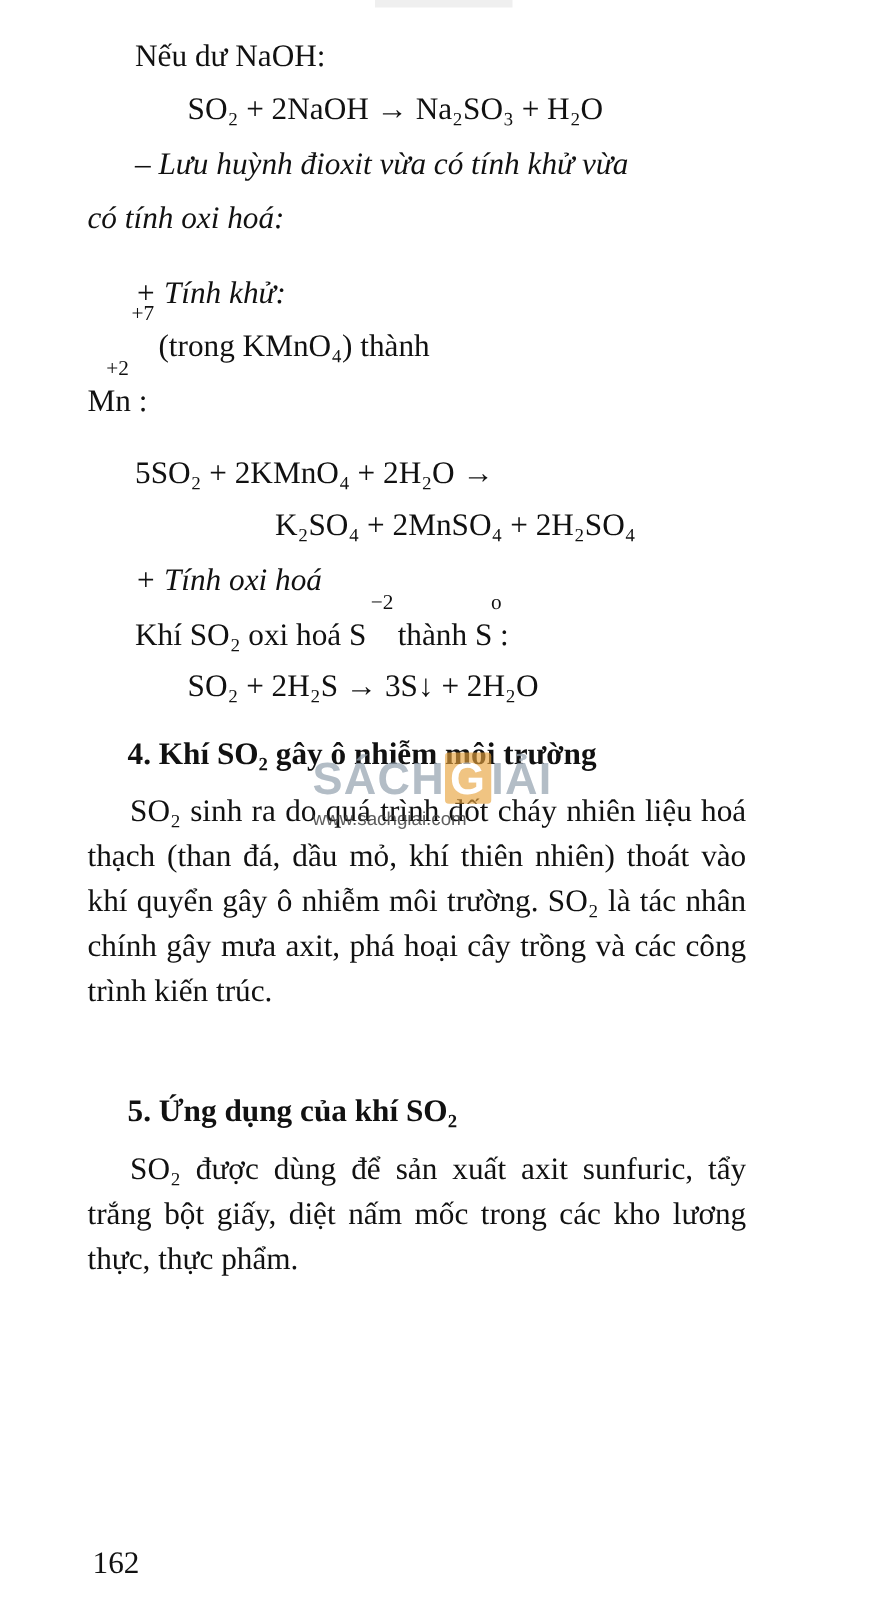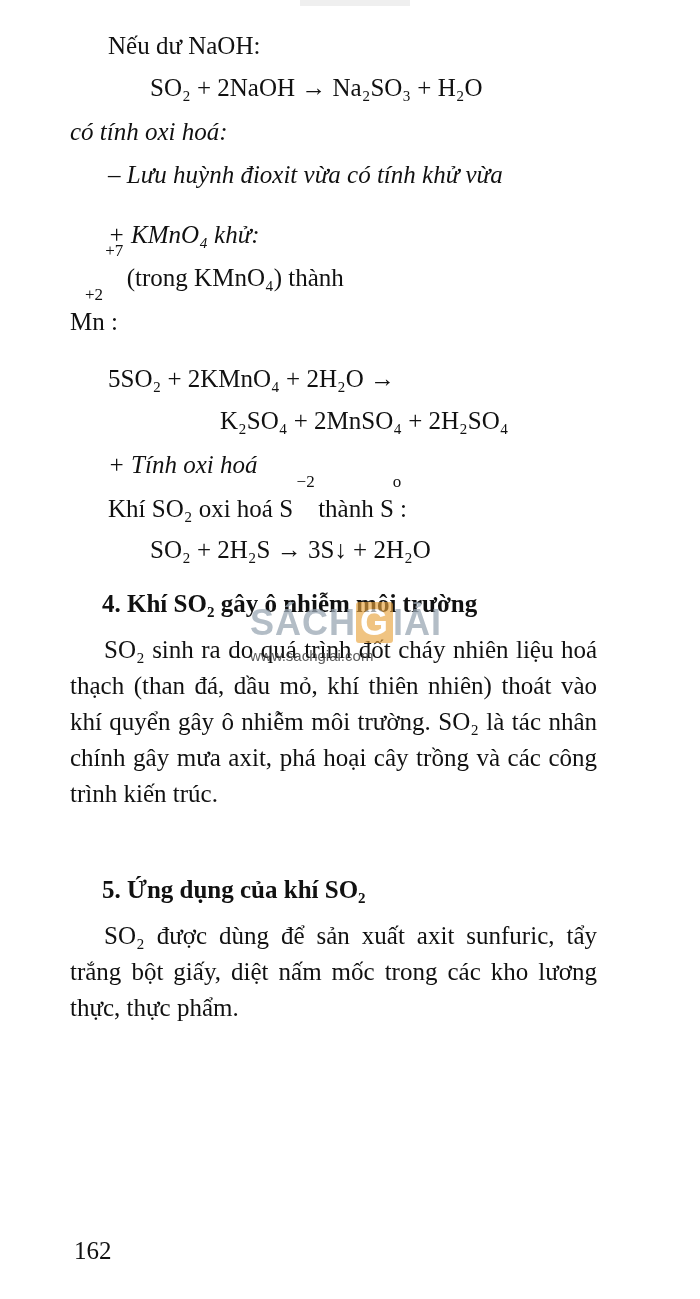--- a/index.html
+++ b/index.html
@@ -139,8 +139,8 @@
     <span>SO₂ + 2NaOH → Na₂SO₃ + H₂O</span>
   </div>
 
+  <div class="line indent italic">– Lưu huỳnh đioxit vừa có tính khử vừa</div>
   <div class="line italic">có tính oxi hoá:</div>
-  <div class="line indent italic">– Lưu huỳnh đioxit vừa có tính khử vừa</div>
 
   <div class="gap"></div>
 

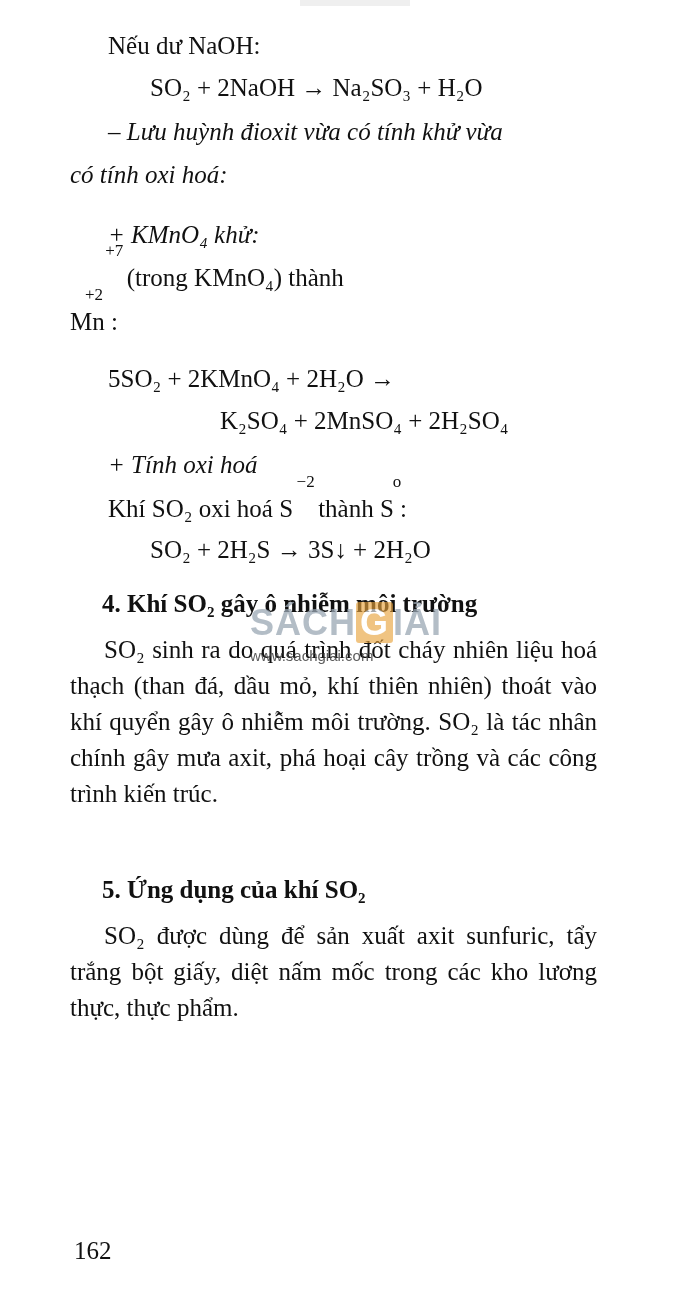--- a/index.html
+++ b/index.html
@@ -144,7 +144,7 @@
 
   <div class="gap"></div>
 
-  <div class="line indent italic">+ KMnO₄ khử:</div>
+  <div class="line indent italic">+ Tính khử:</div>
 
   <div class="line indent">
     <span class="ox"><span class="num">+7</span>&nbsp;&nbsp;</span>

